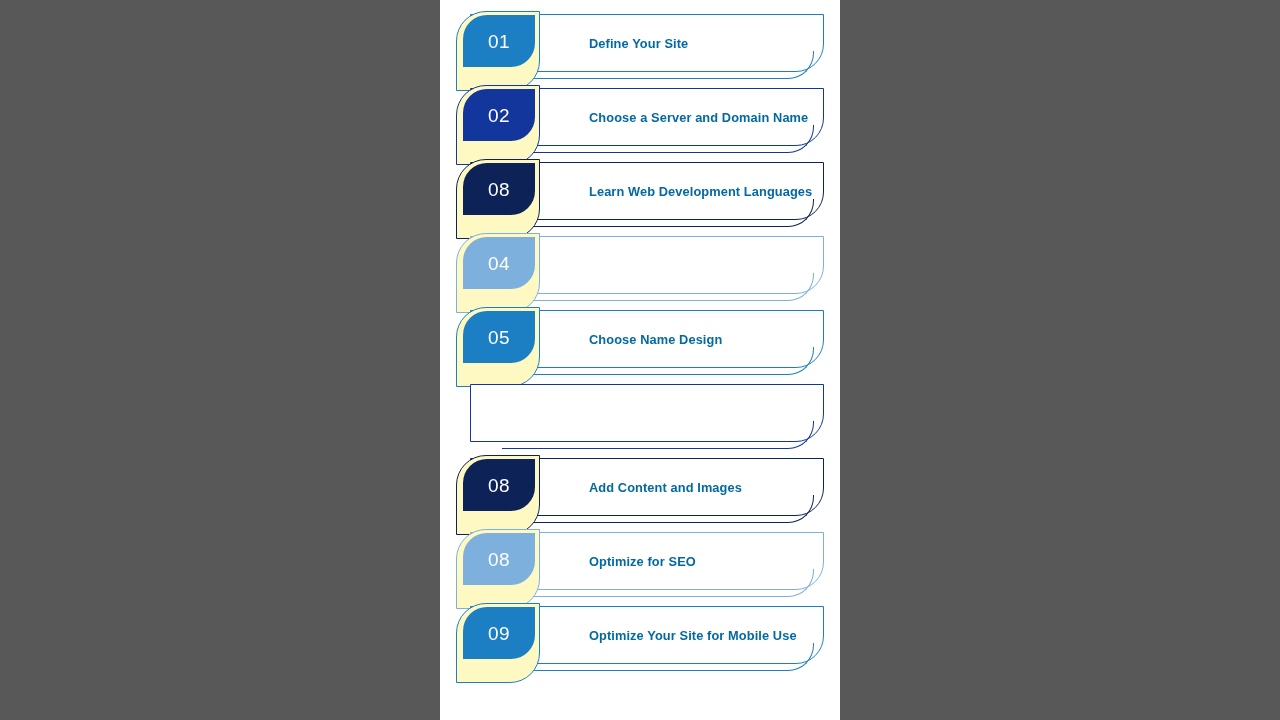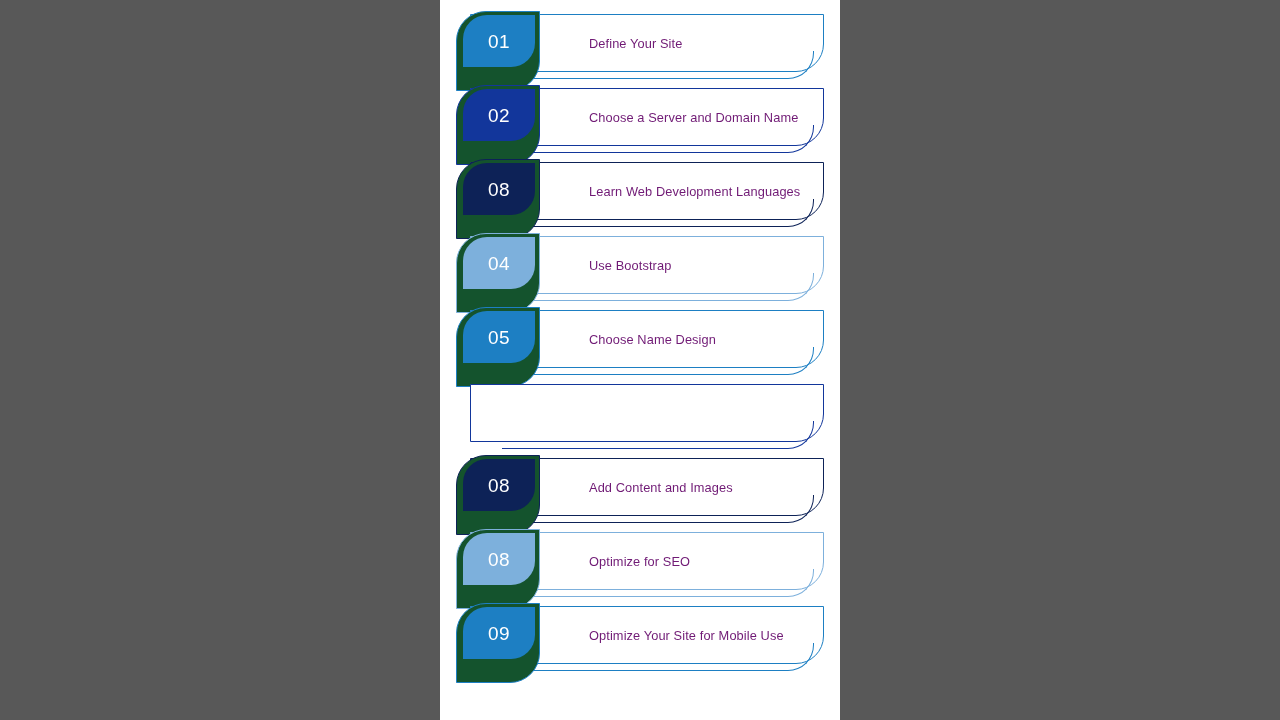--- a/index.html
+++ b/index.html
@@ -79,7 +79,7 @@
     border:1.7px solid var(--c);
     border-top-left-radius:30px;
     border-bottom-right-radius:30px;
-    background:#14532d;
+    background:#fef9c3;
   }
   
   .badge{

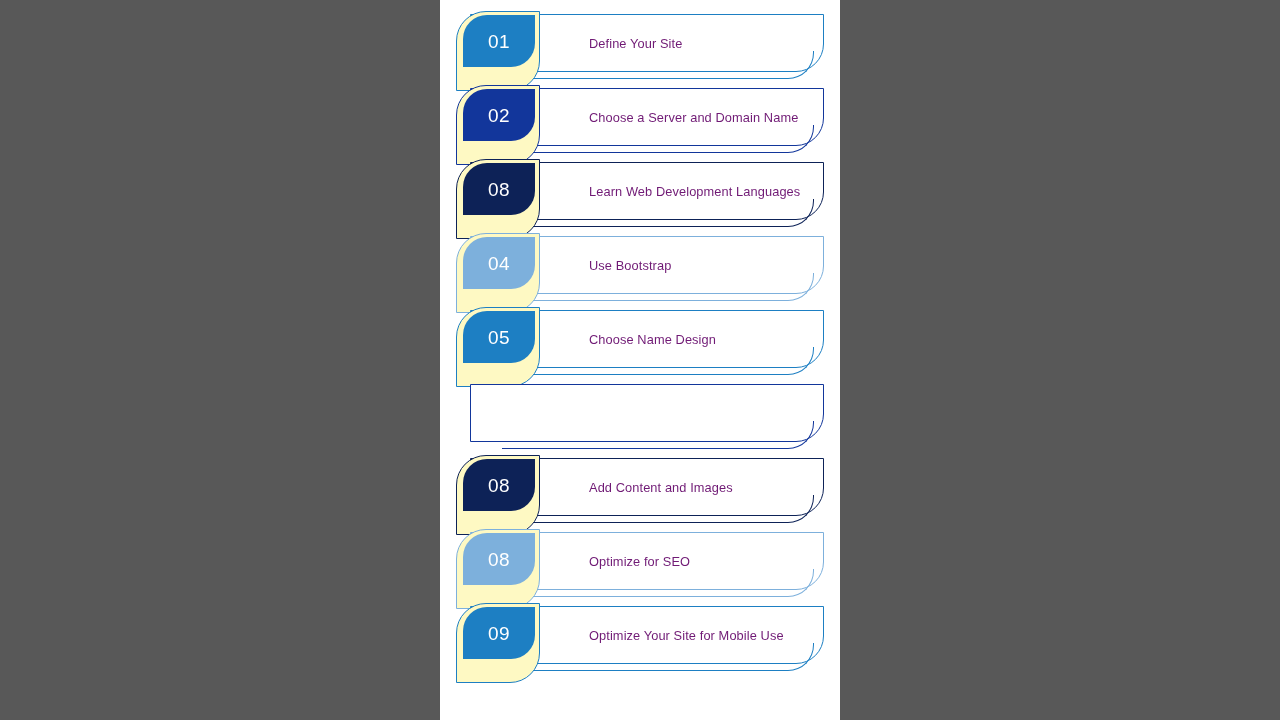--- a/index.html
+++ b/index.html
@@ -106,9 +106,9 @@
     left:133px; right:22px;
     top:0; height:100%;
     display:flex; align-items:center;
-    color:#701a75;
+    color:#0369a1;
     font-size:12.8px;
-    font-weight:400;
+    font-weight:700;
     letter-spacing:0.1px;
     white-space:nowrap;
   }

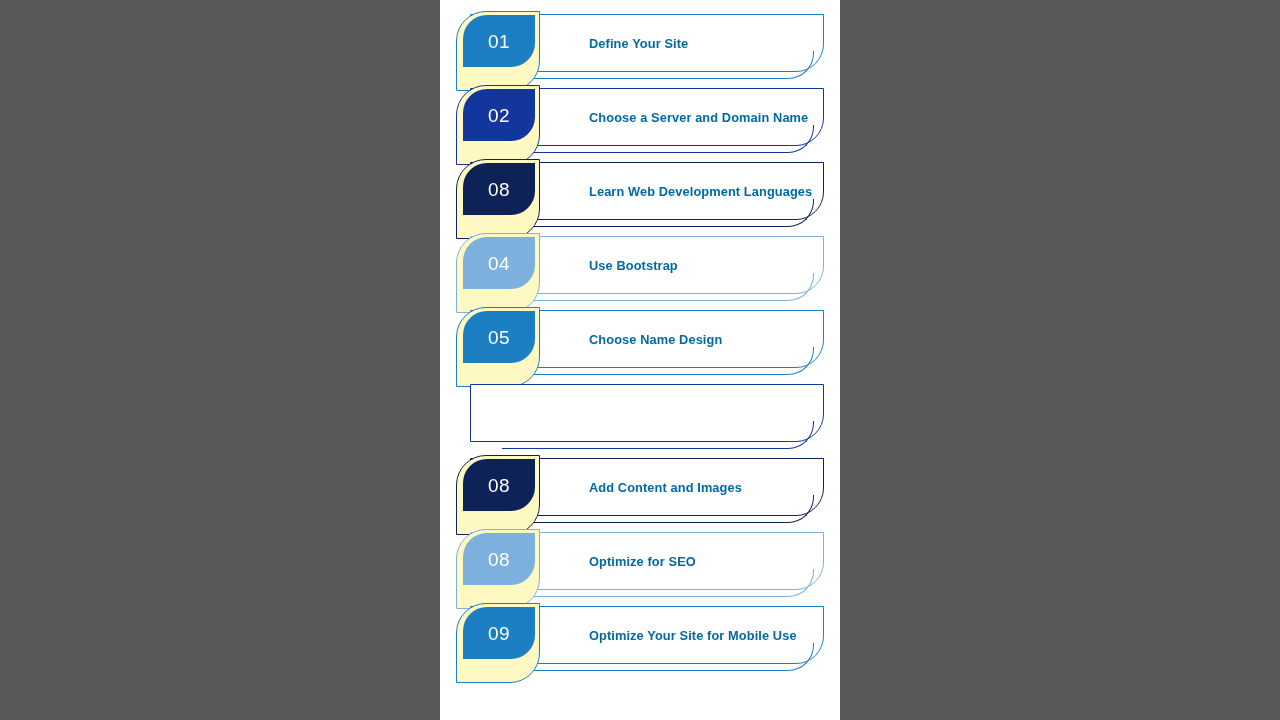--- a/index.html
+++ b/index.html
@@ -155,7 +155,6 @@
       <div class="step" style="--c: #7db0dc;">
         <div class="card"></div>
         <div class="ghost"></div>
-        <div class="step-label">Use Bootstrap</div>
         <div class="badge-shell">
           <div class="badge">
             <span class="badge-num">04</span>

